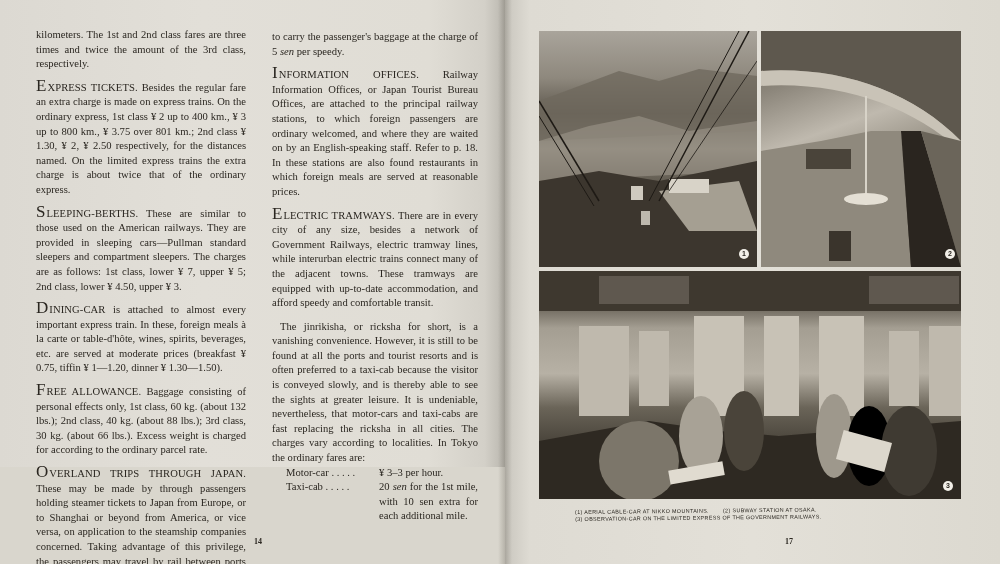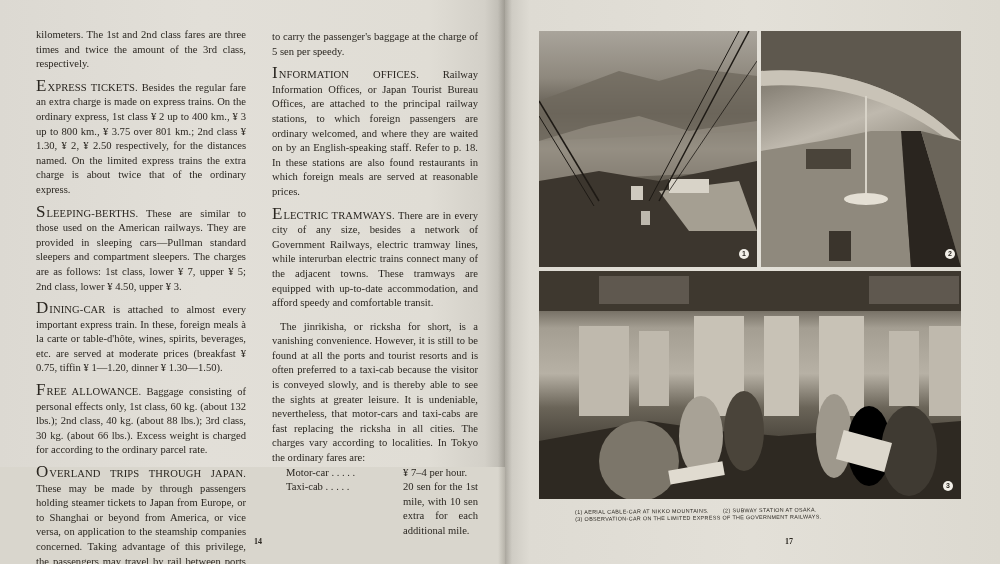--- a/index.html
+++ b/index.html
@@ -21,7 +21,7 @@
   .para { margin:0 0 9px 0; hyphens:auto; }
   .para .lead { text-transform:uppercase; letter-spacing:0.1px; }
   .para .drop { font-size:17px; line-height:10px; margin-right:1px; }
-  .it { }
+  .it { font-style:italic; }
   .fares { margin:0 0 9px 14px; }
   .fare-row { display:flex;gap:24px; }
   .fare-label { width:93px; white-space:nowrap; overflow:hidden; }

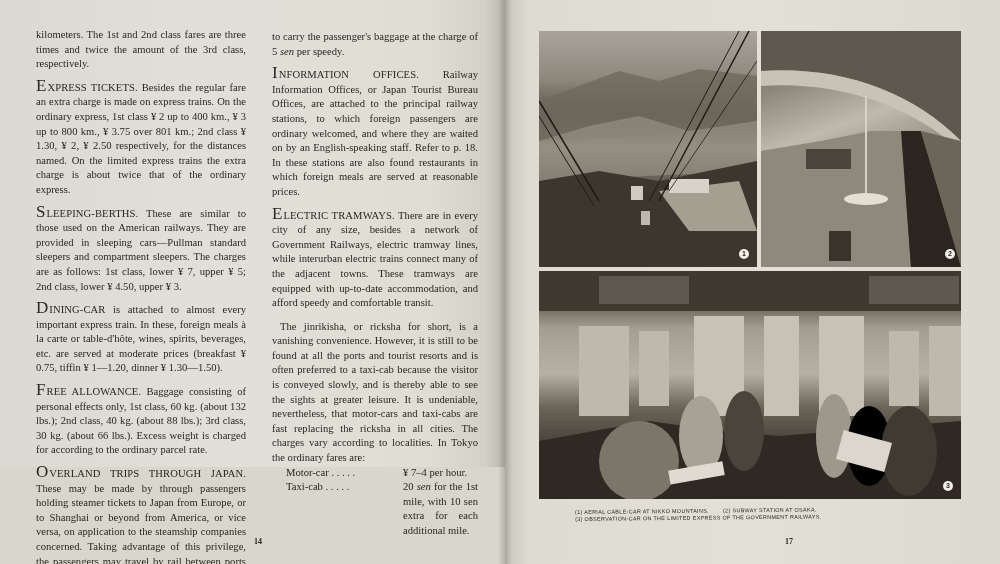--- a/index.html
+++ b/index.html
@@ -23,7 +23,7 @@
   .para .drop { font-size:17px; line-height:10px; margin-right:1px; }
   .it { font-style:italic; }
   .fares { margin:0 0 9px 14px; }
-  .fare-row { display:flex;gap:24px; }
+  .fare-row { display:flex; }
   .fare-label { width:93px; white-space:nowrap; overflow:hidden; }
   .fare-val { flex:1; text-align:justify; }
   .page-num { position:absolute; font-size:8px; font-weight:bold; color:#2a2620; }

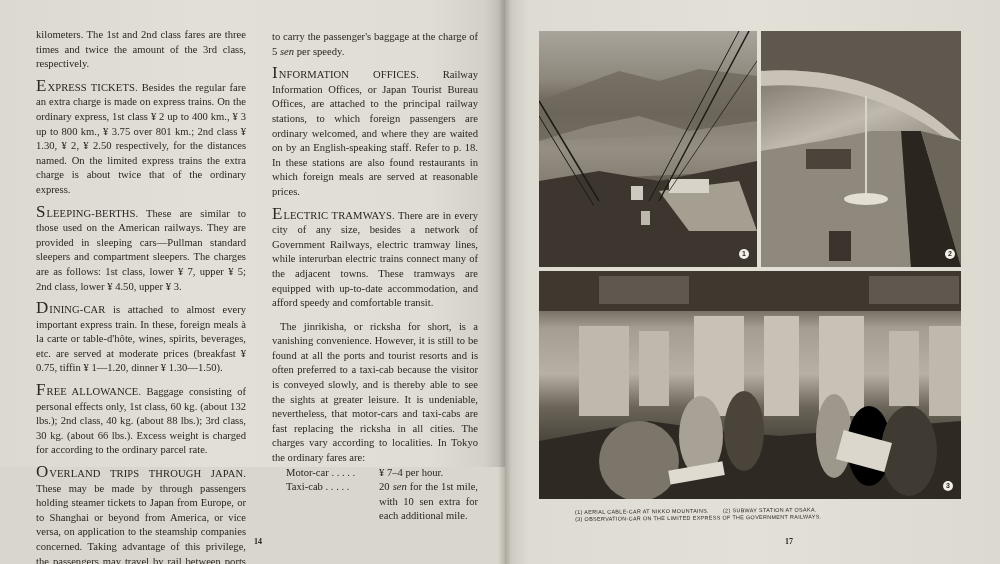--- a/index.html
+++ b/index.html
@@ -96,7 +96,7 @@
       <div class="fares">
         <div class="fare-row">
           <span class="fare-label">Motor-car . . . . .</span>
-          <span class="fare-val"><span>¥ 7–4 per hour.</span></span>
+          <span class="fare-val"><span>¥ 3–3 per hour.</span></span>
         </div>
         <div class="fare-row">
           <span class="fare-label">Taxi-cab . . . . .</span>

